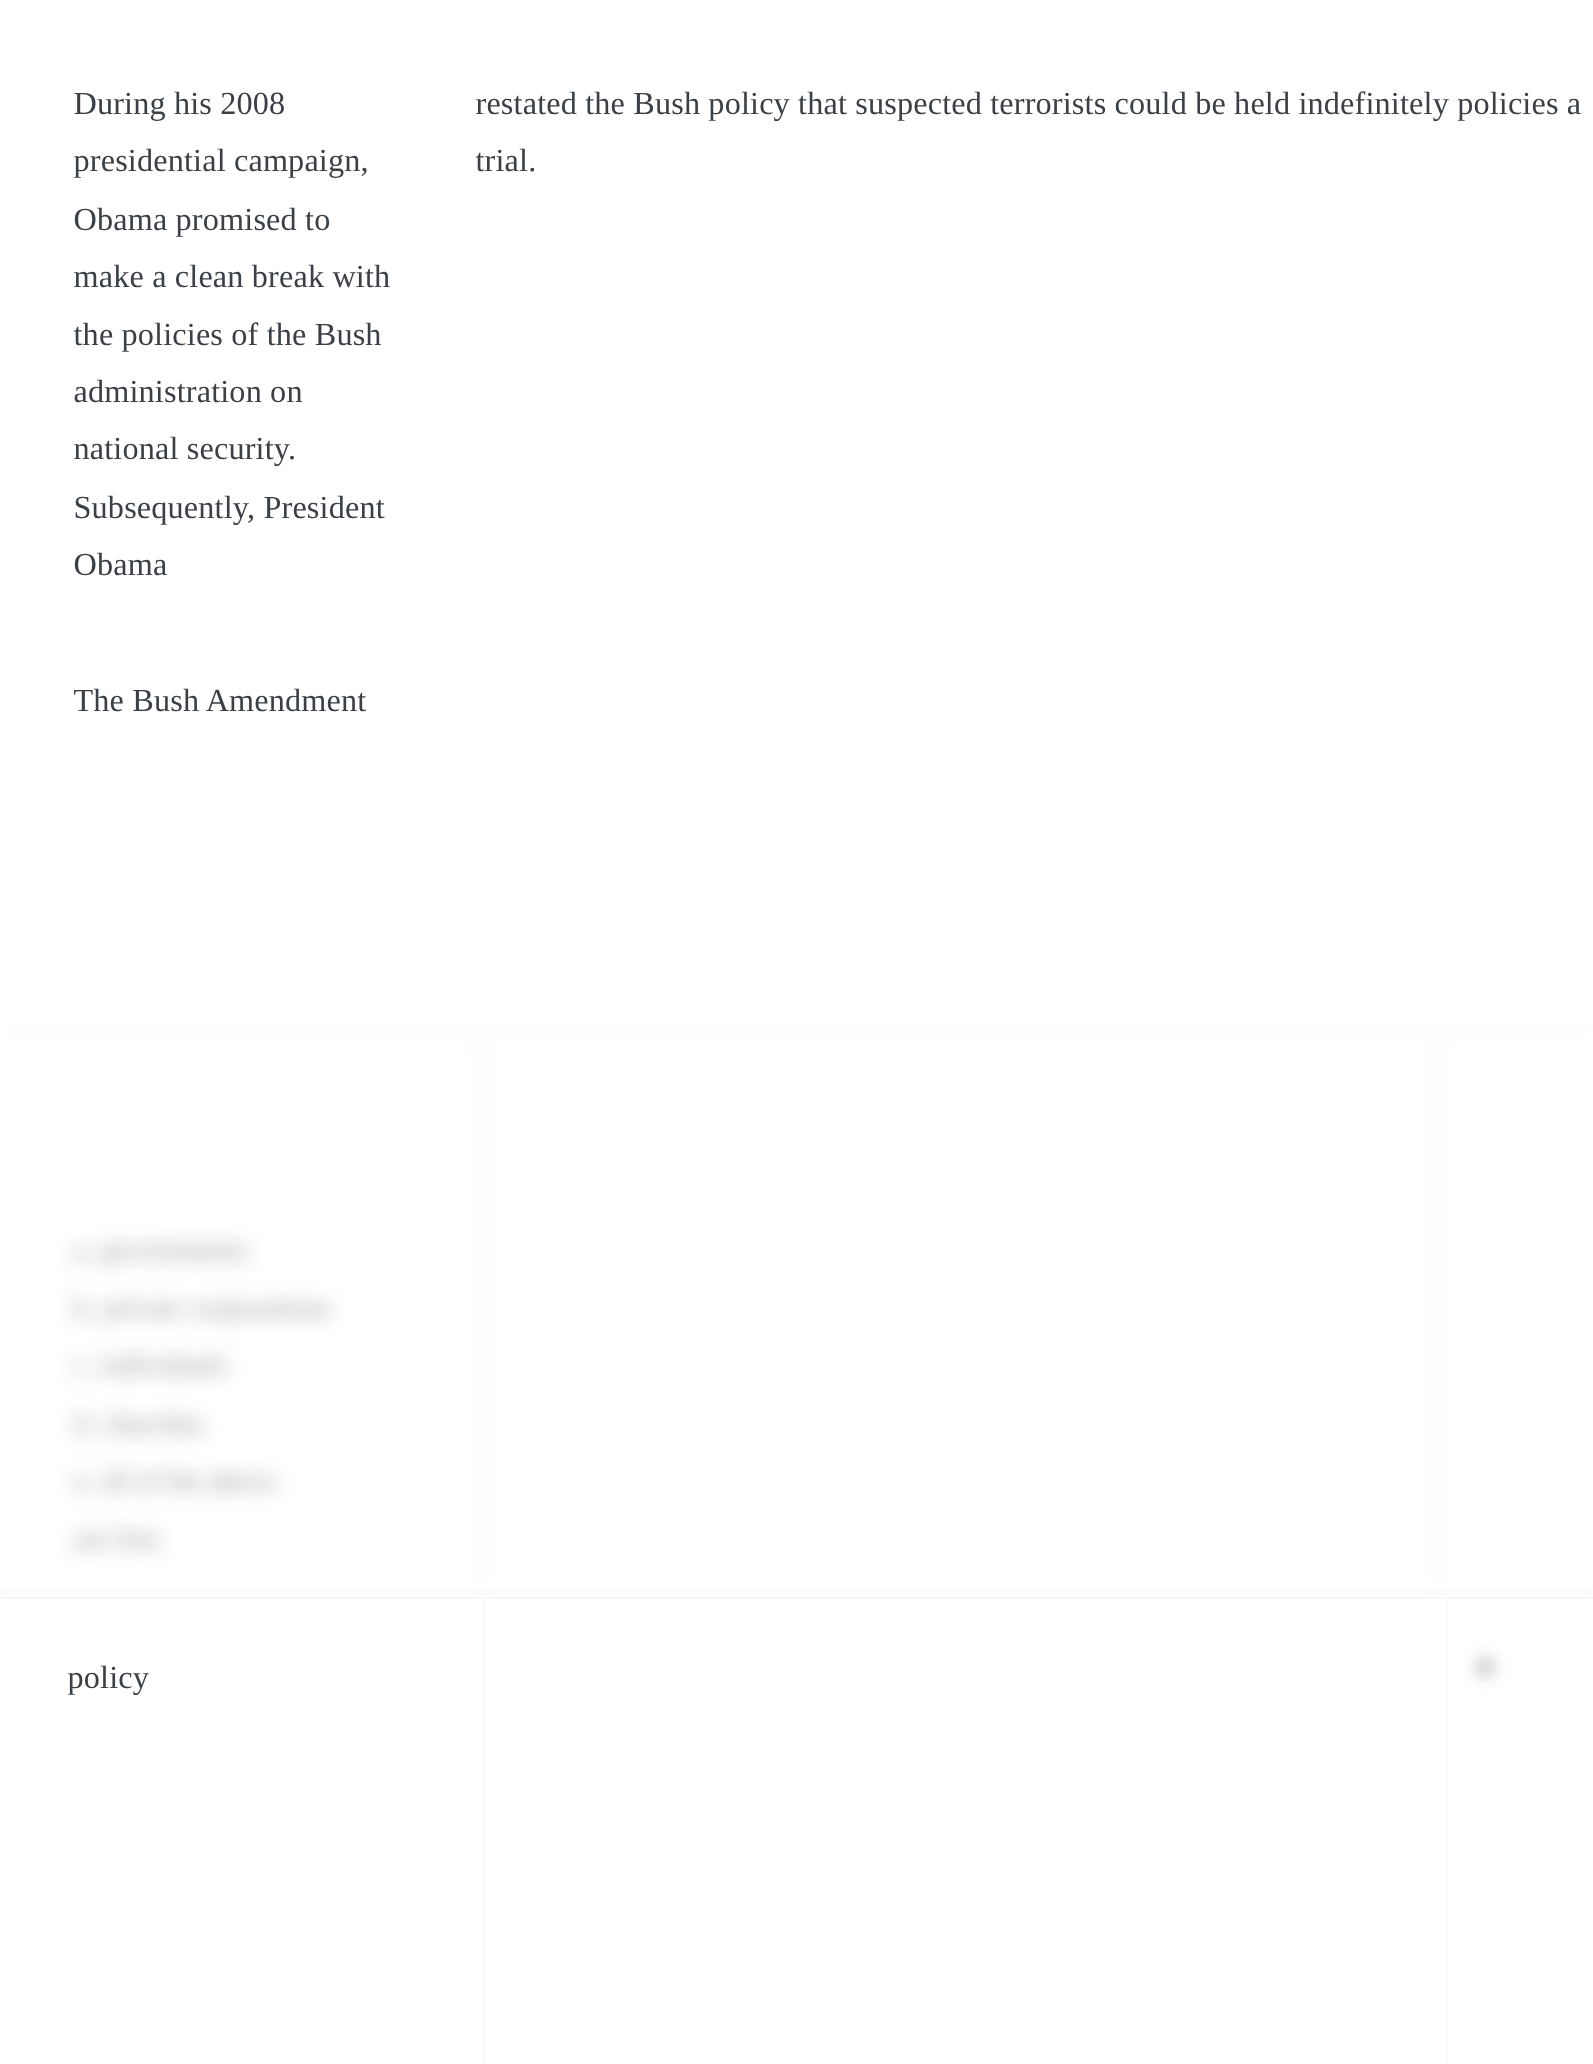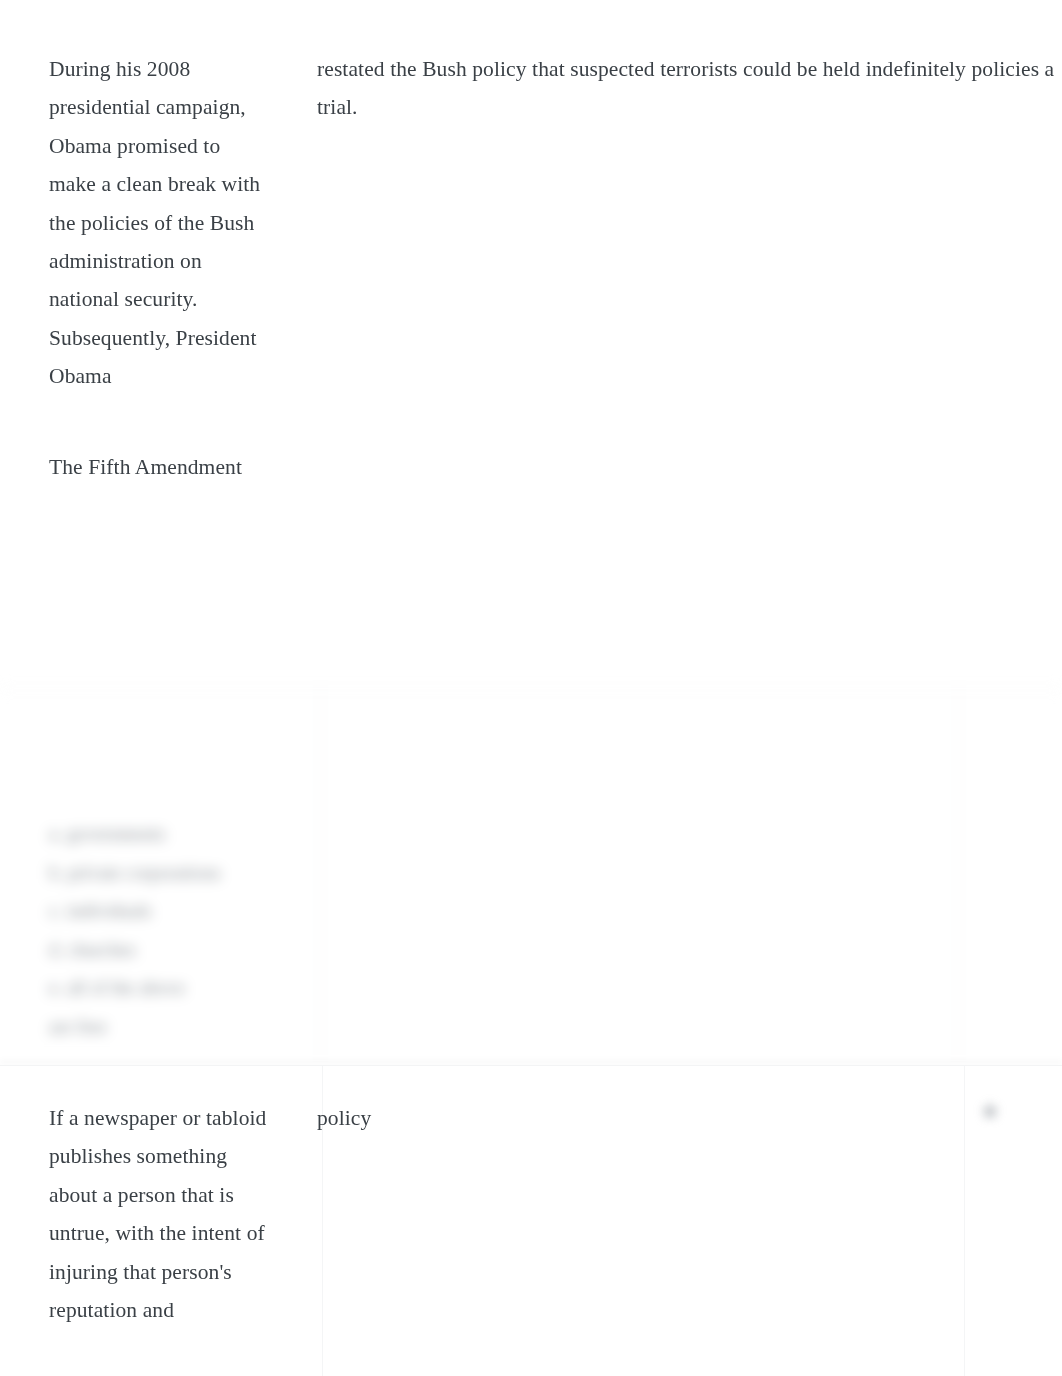--- a/index.html
+++ b/index.html
@@ -182,7 +182,7 @@
   <div class="card" id="card-fifth">
     <div class="card-inner">
       <div class="term-col">
-        <div class="term-text">The Fifth Amendment</div>
+        <div class="term-text">The Bush Amendment</div>
       </div>
     </div>
   </div>

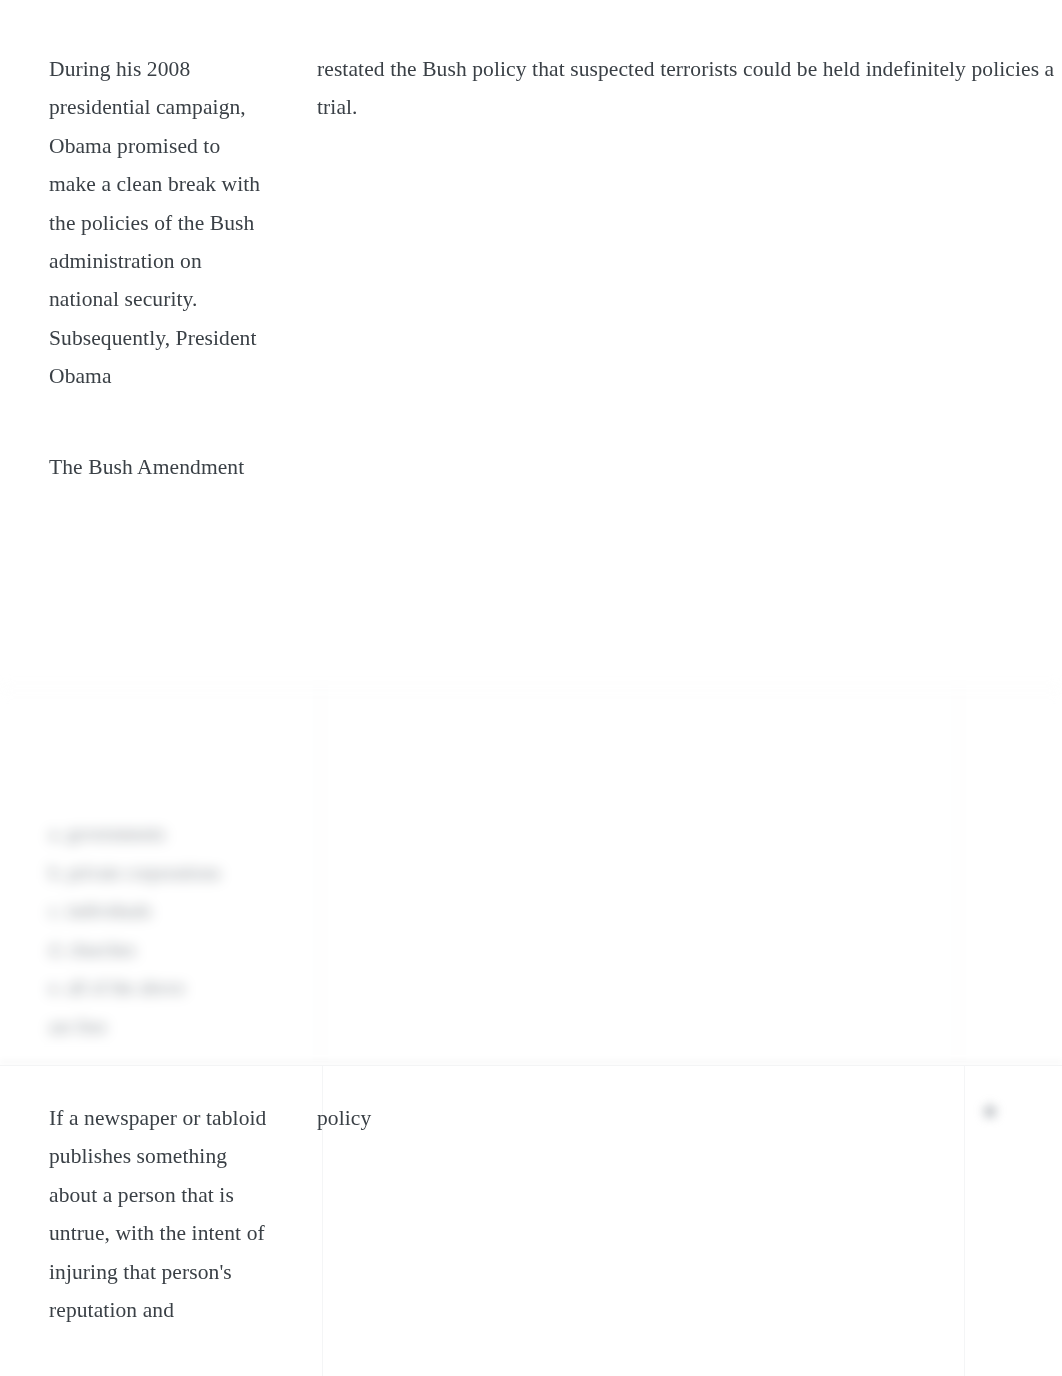--- a/index.html
+++ b/index.html
@@ -212,9 +212,6 @@
       <div class="divider-v"></div>
       <div class="divider-v2"></div>
       <div class="row-content">
-        <div class="term-col">
-          <div class="term-text">If a newspaper or tabloid publishes something about a person that is untrue, with the intent of injuring that person's reputation and</div>
-        </div>
         <div class="def-col">
           <div class="def-text">policy</div>
         </div>

